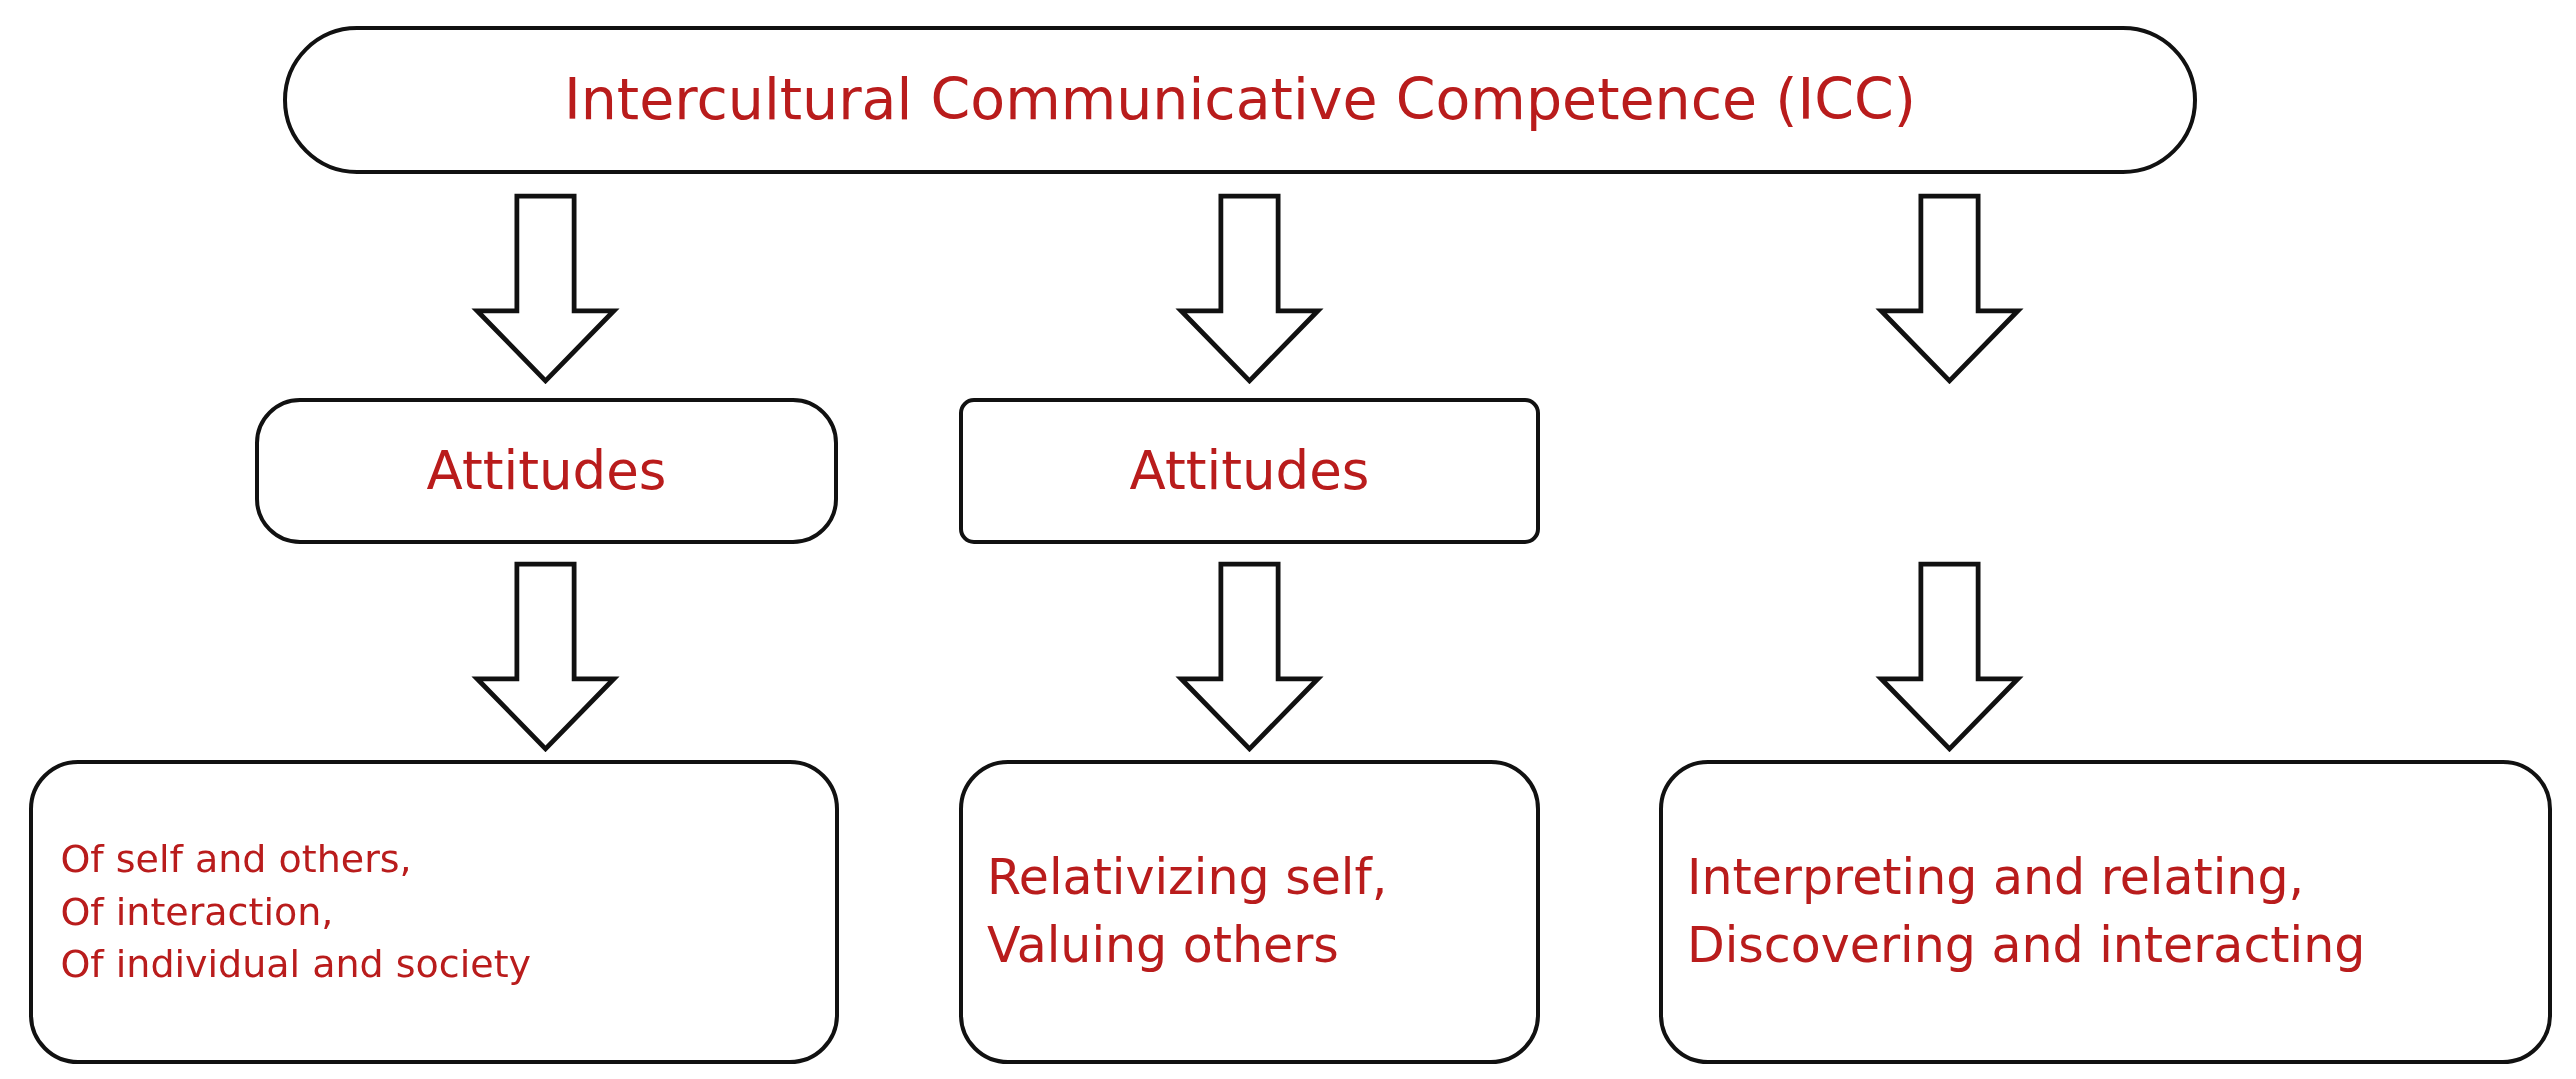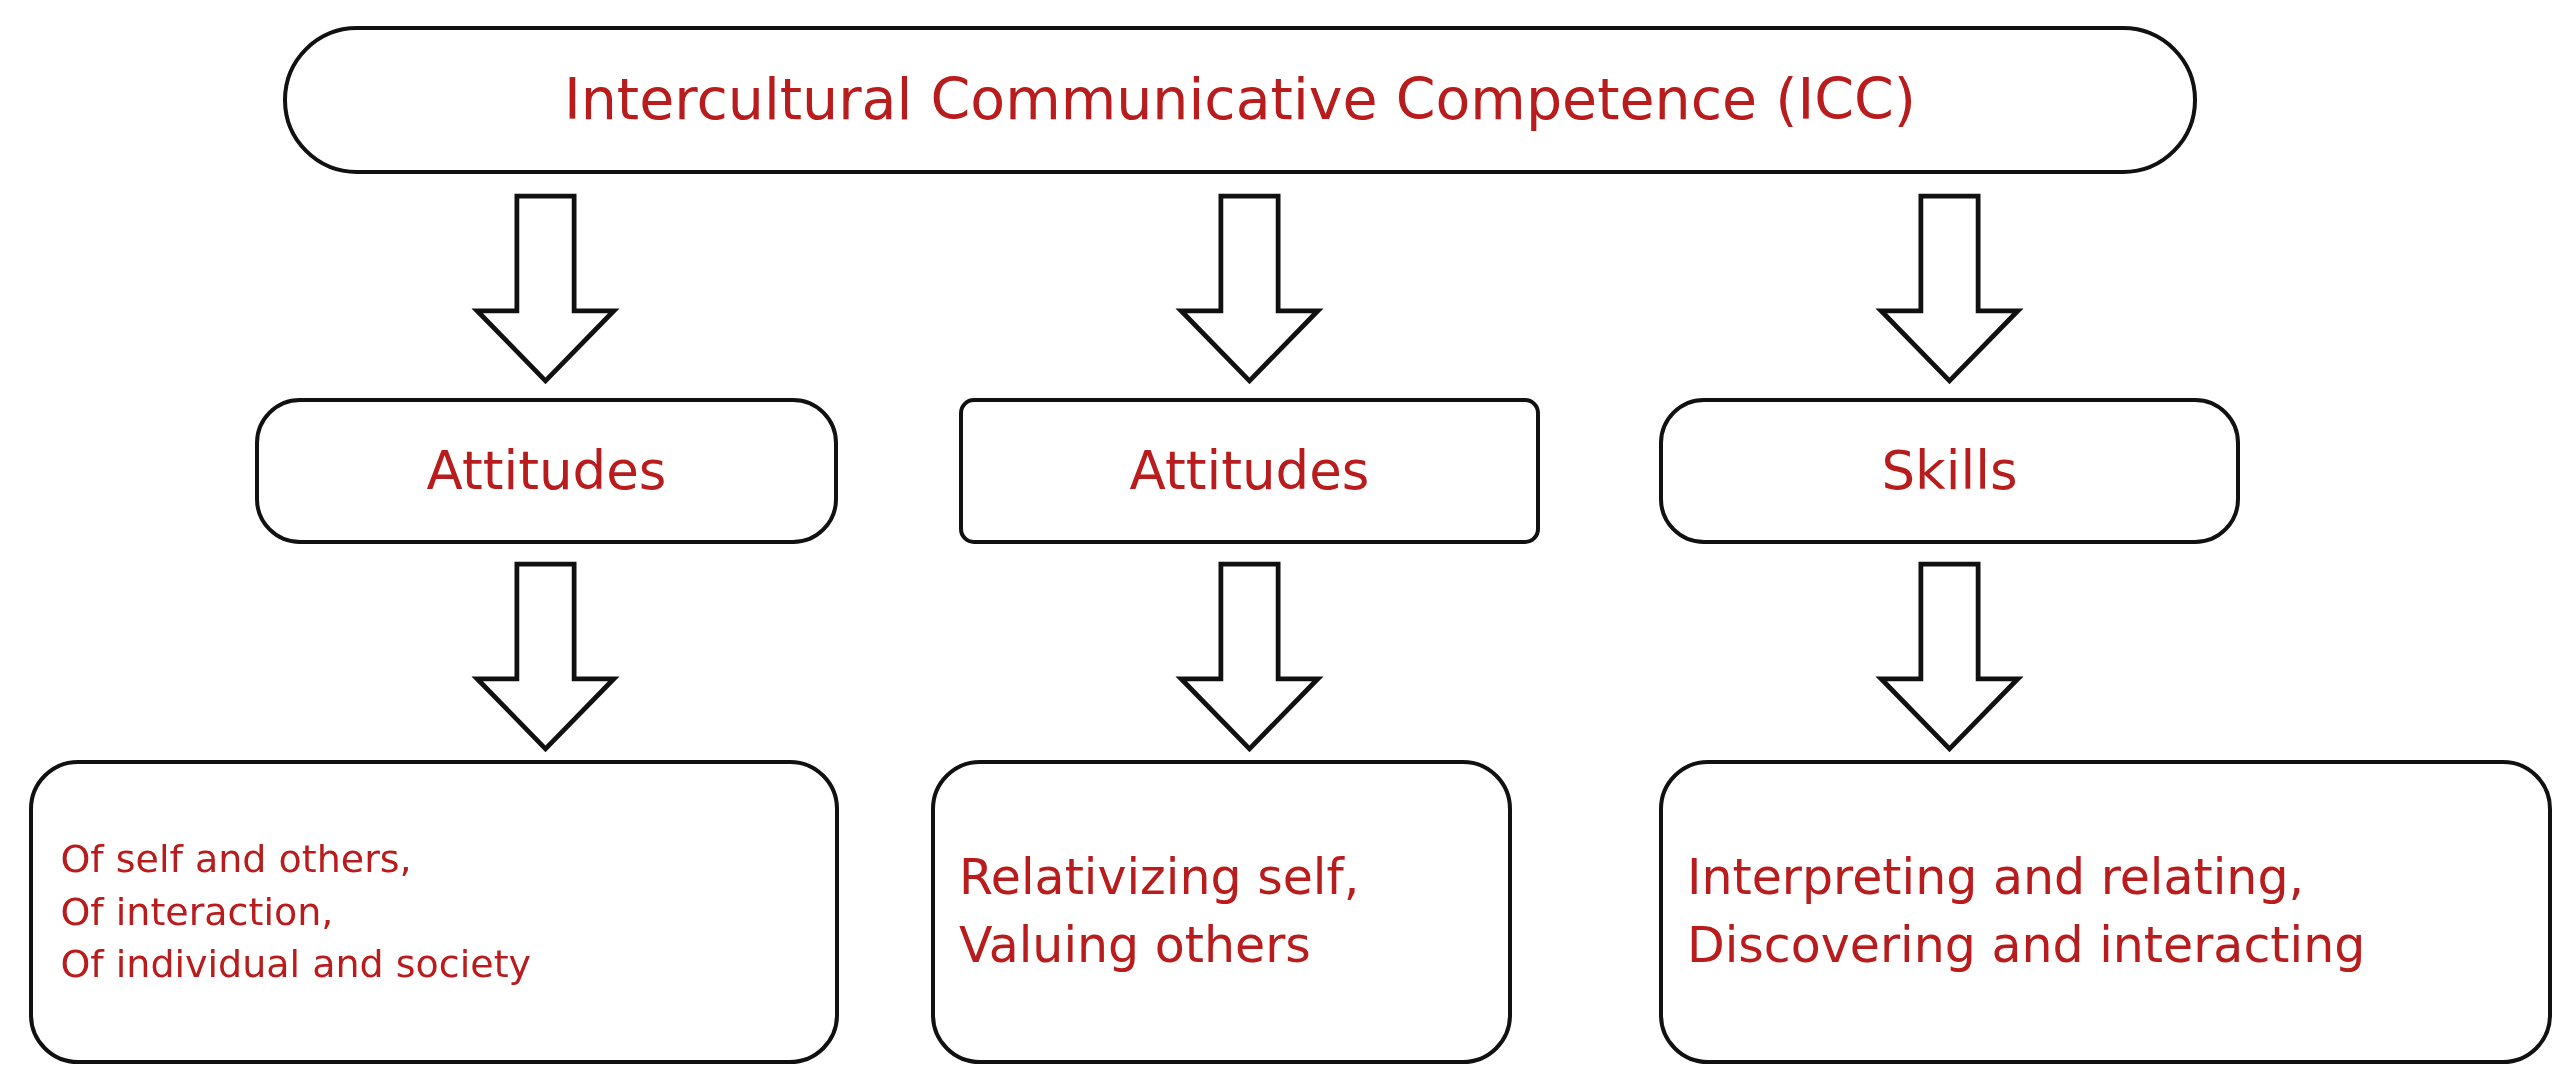--- a/index.html
+++ b/index.html
@@ -150,7 +150,6 @@
 
   <div class="node center" id="node-attitudes">Attitudes</div>
 
-  <div class="node center" id="node-skills">Skills</div>
 
   <div class="arrow" id="arrow-knowledge-detail">
     <svg viewBox="0 0 200 240" preserveAspectRatio="none" aria-hidden="true">

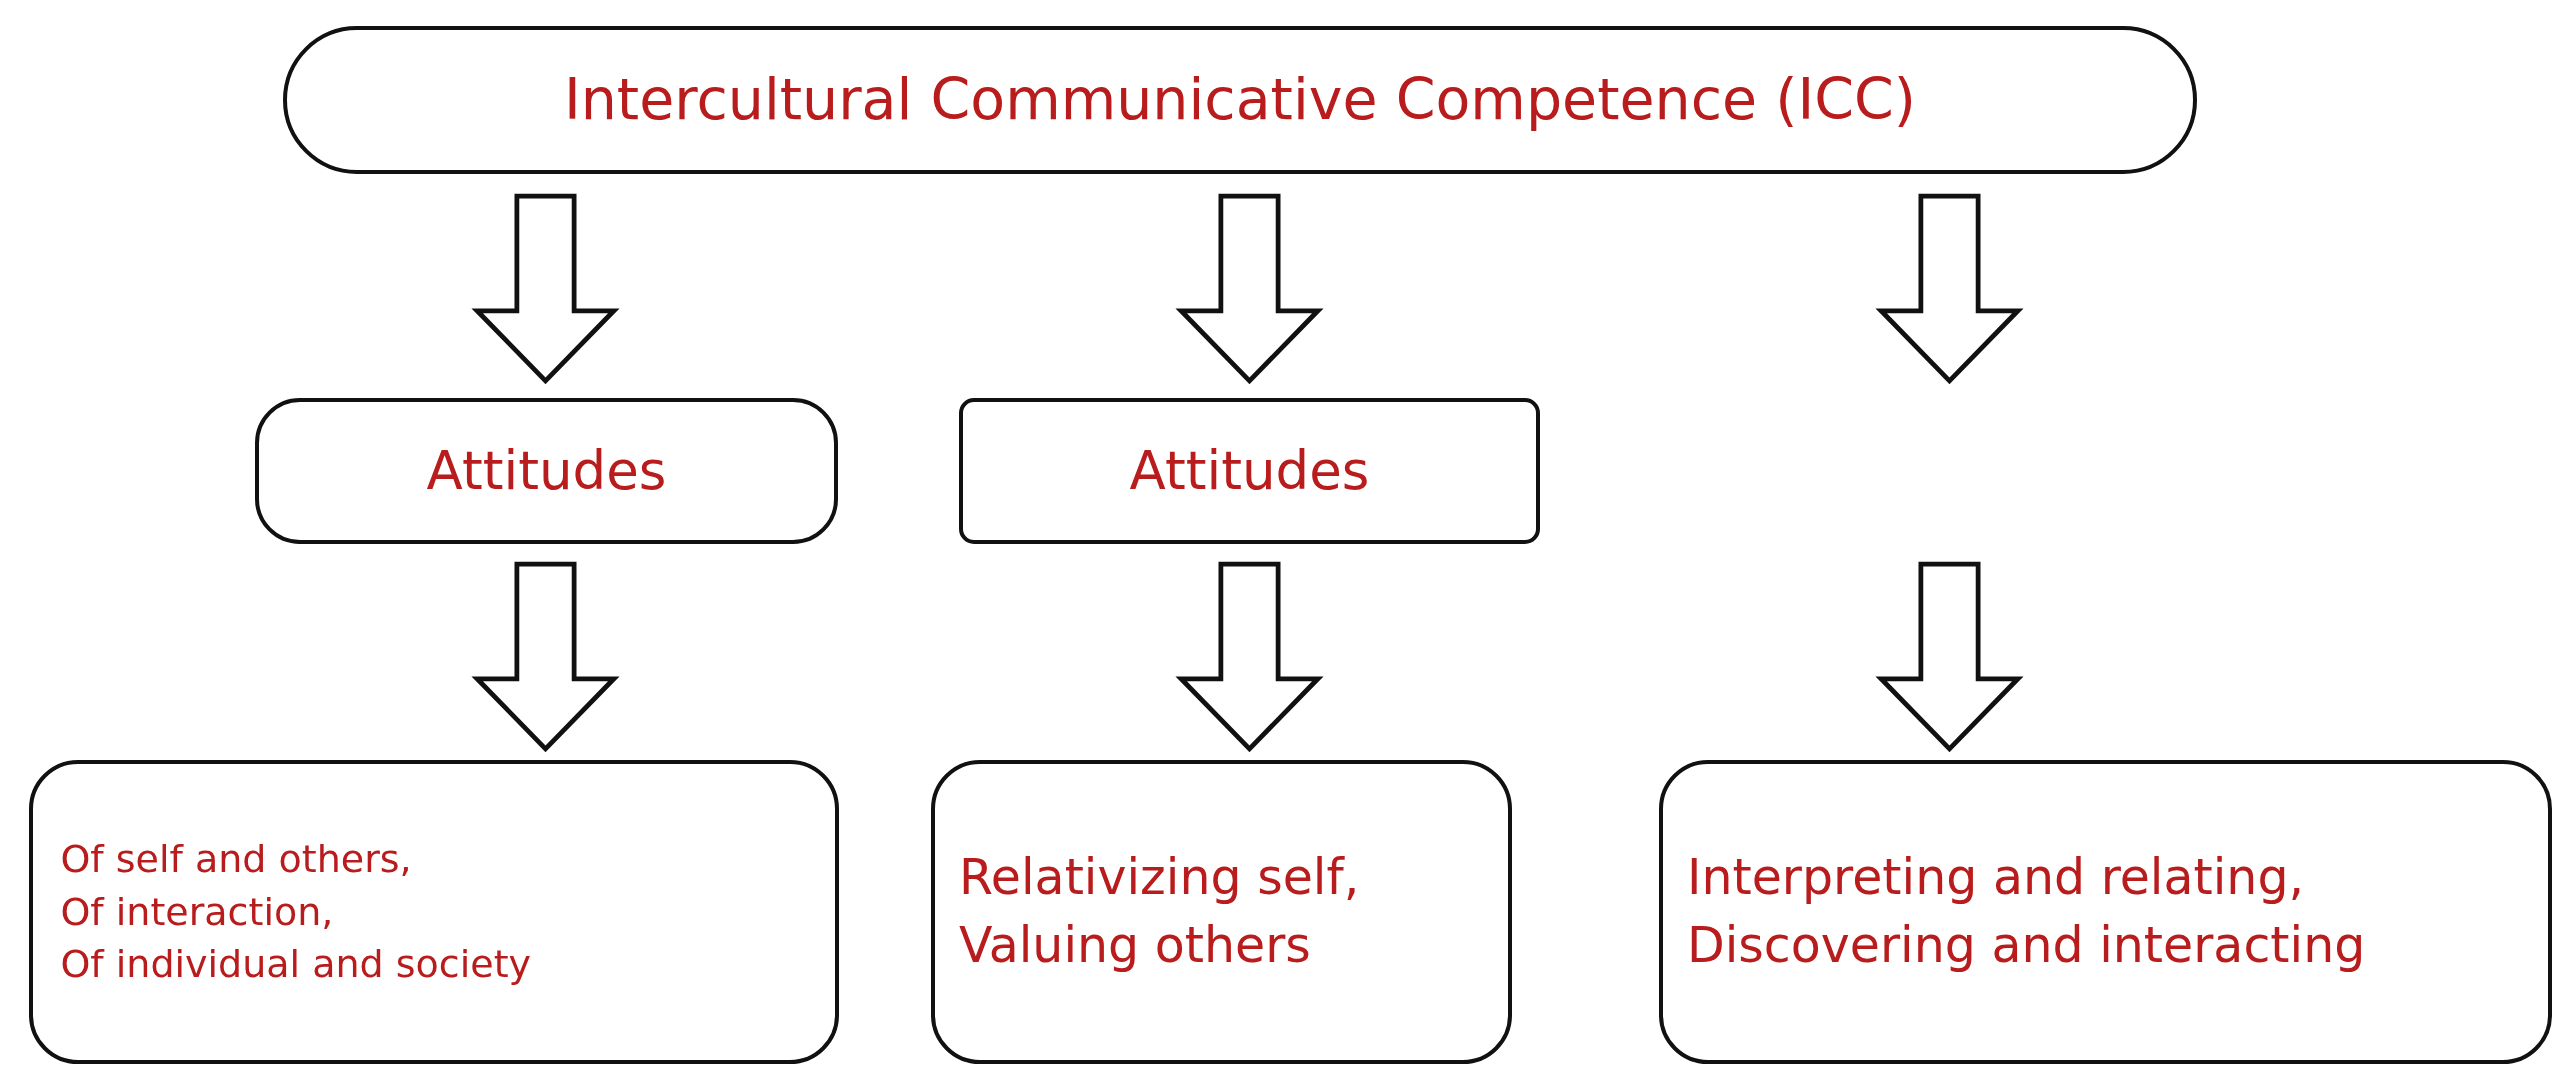--- a/index.html
+++ b/index.html
@@ -80,7 +80,7 @@
     padding: 0 0 0 27px;
   }
   #node-attitudes-detail {
-    left: 931px;
+    left: 959px;
     top: 760px;
     width: 581px;
     height: 304px;

